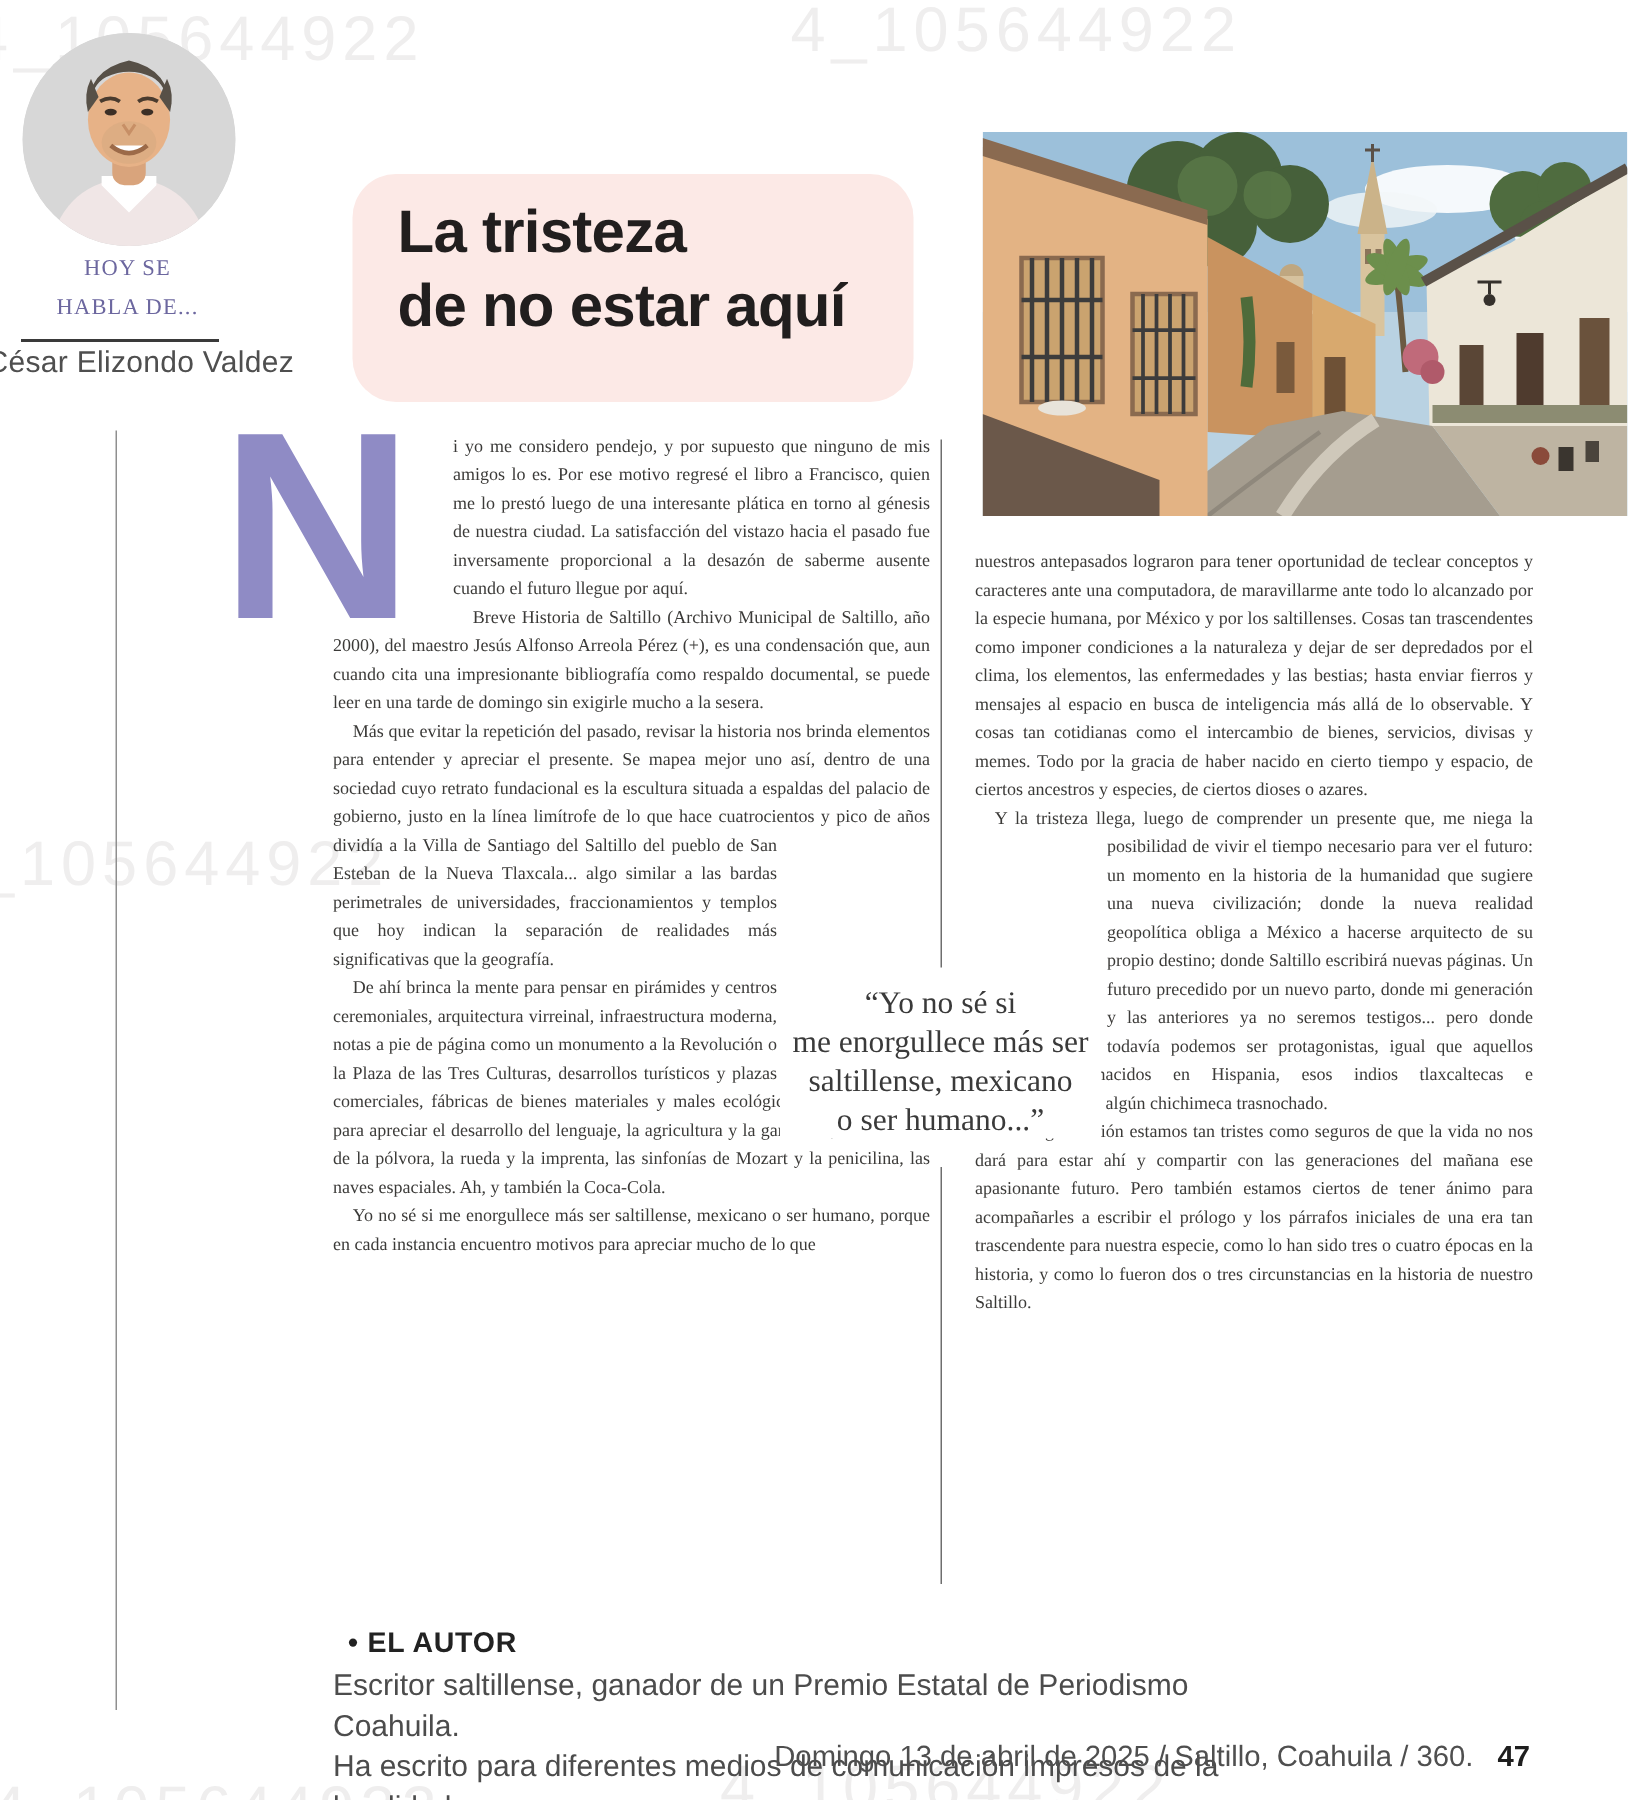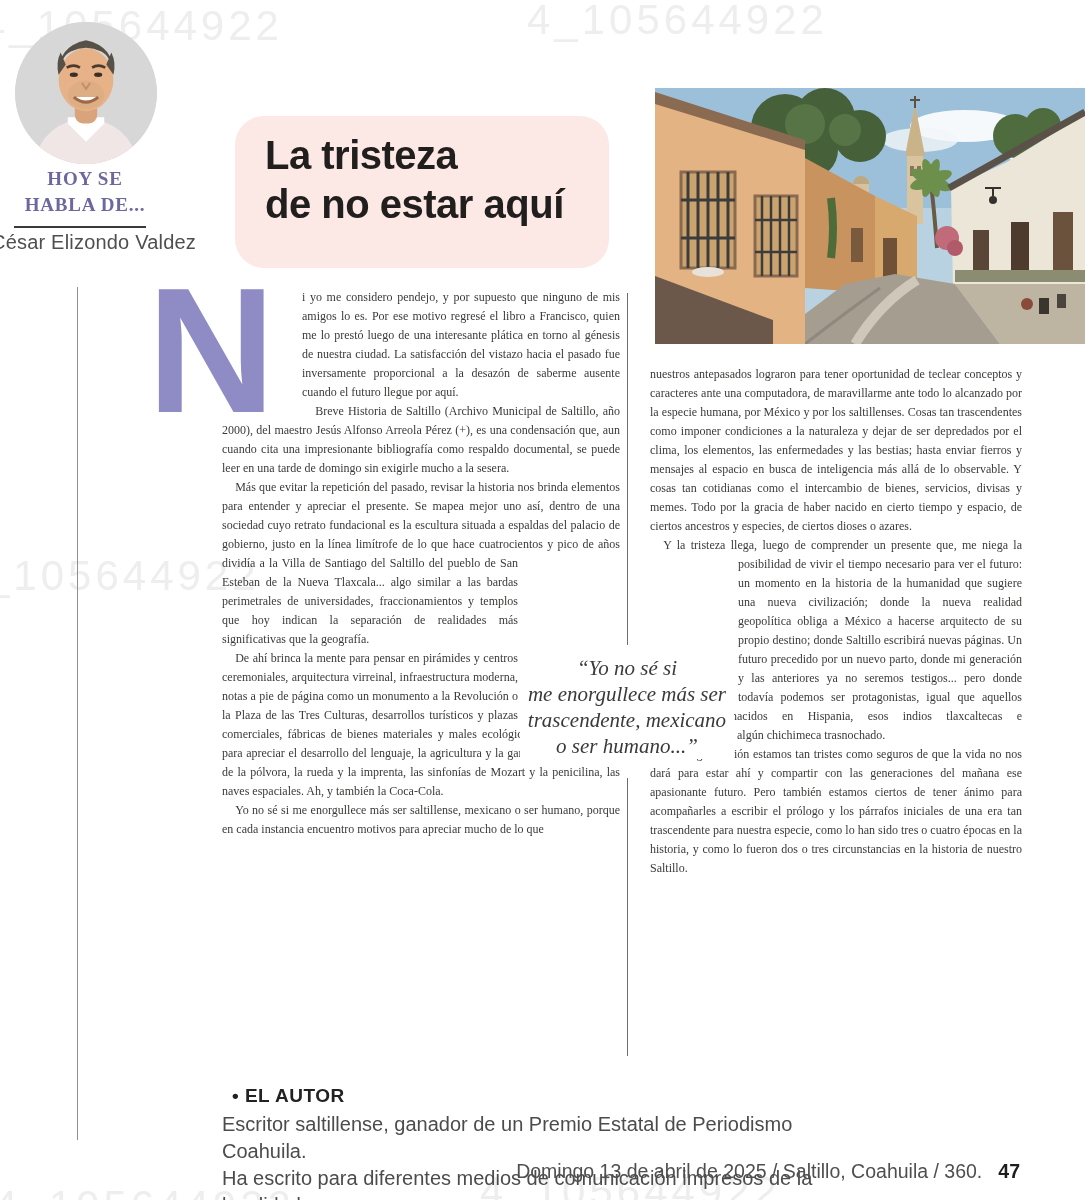--- a/index.html
+++ b/index.html
@@ -39,7 +39,7 @@
     position:absolute;left:0;top:166px;width:170px;
     text-align:center;
     font-family:"Liberation Serif","DejaVu Serif",serif;
-    font-weight:700;font-size:19px;line-height:26px;
+    font-weight:400;font-size:15px;line-height:26px;
     letter-spacing:0.8px;color:#6c679f;z-index:3;
   }
   .kicker-rule{position:absolute;left:14px;top:226px;width:132px;height:2px;background:#3a3a3a;z-index:3;}

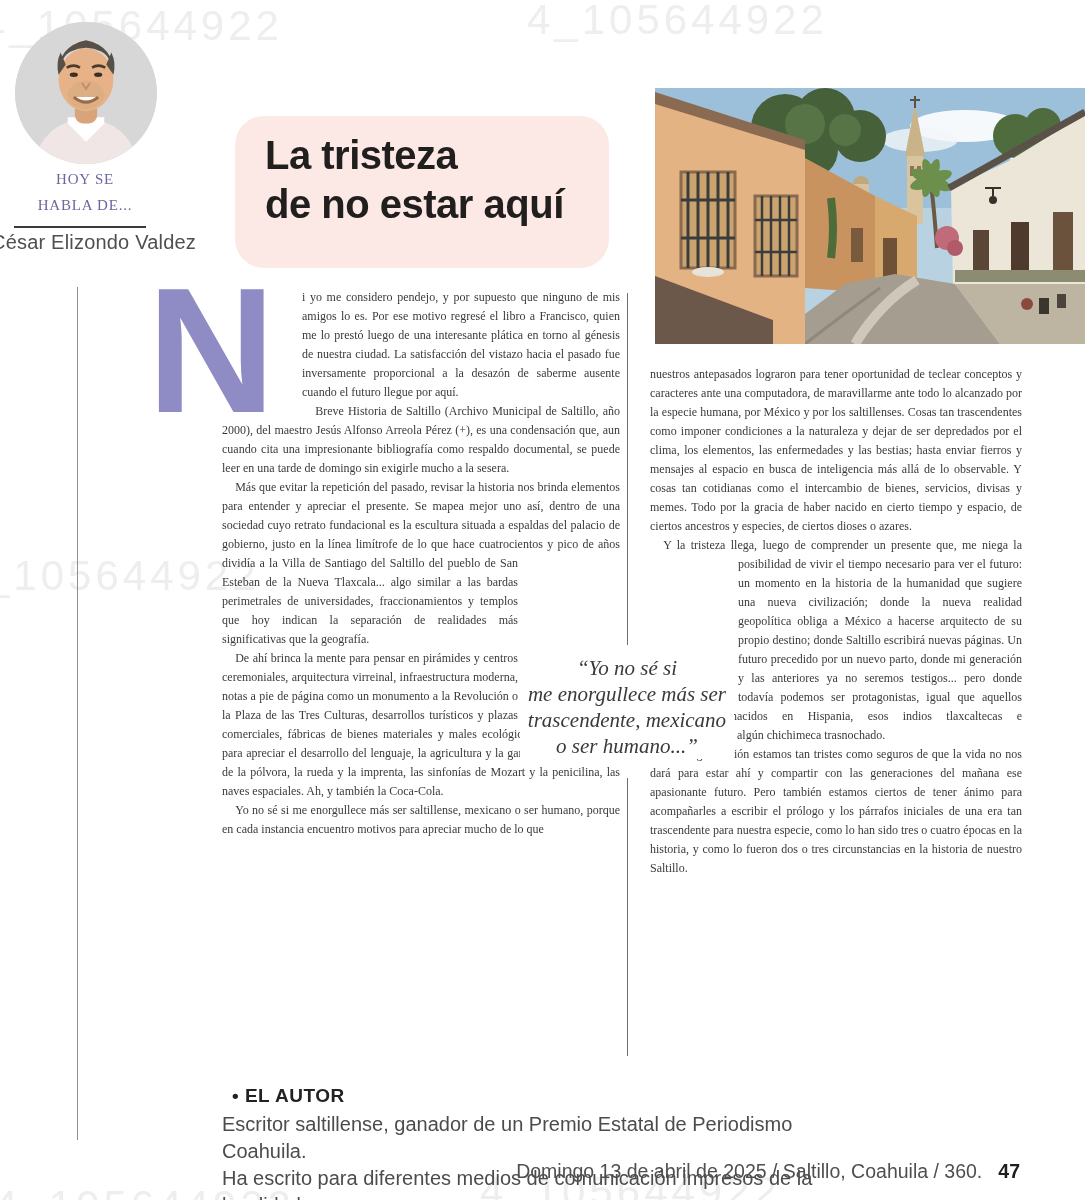--- a/index.html
+++ b/index.html
@@ -88,7 +88,7 @@
     position:absolute;left:520px;top:655px;width:214px;z-index:4;
     background:#ffffff;
     text-align:center;
-    font-style:italic;font-size:21px;line-height:26px;color:#3a3a3a;
+    font-size:21px;line-height:26px;color:#3a3a3a;
   }
   
   .author-box{position:absolute;left:222px;top:1085px;width:640px;z-index:3;

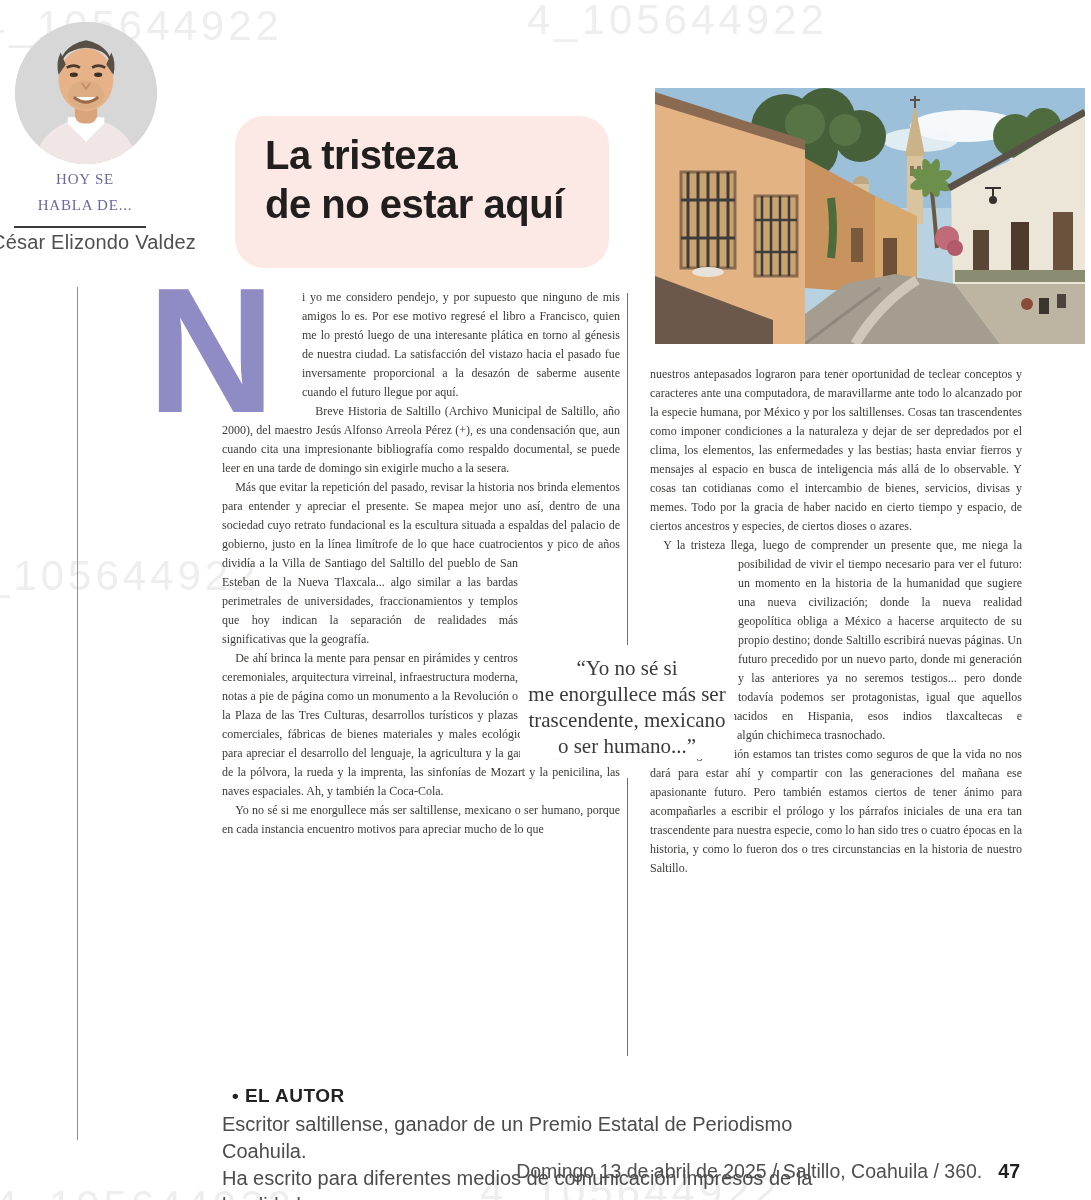--- a/index.html
+++ b/index.html
@@ -276,7 +276,7 @@
   <div class="pull-quote">
     <div>“Yo no sé si</div>
     <div>me enorgullece más ser</div>
-    <div>trascendente, mexicano</div>
+    <div>saltillense, mexicano</div>
     <div>o ser humano...”</div>
   </div>
 

